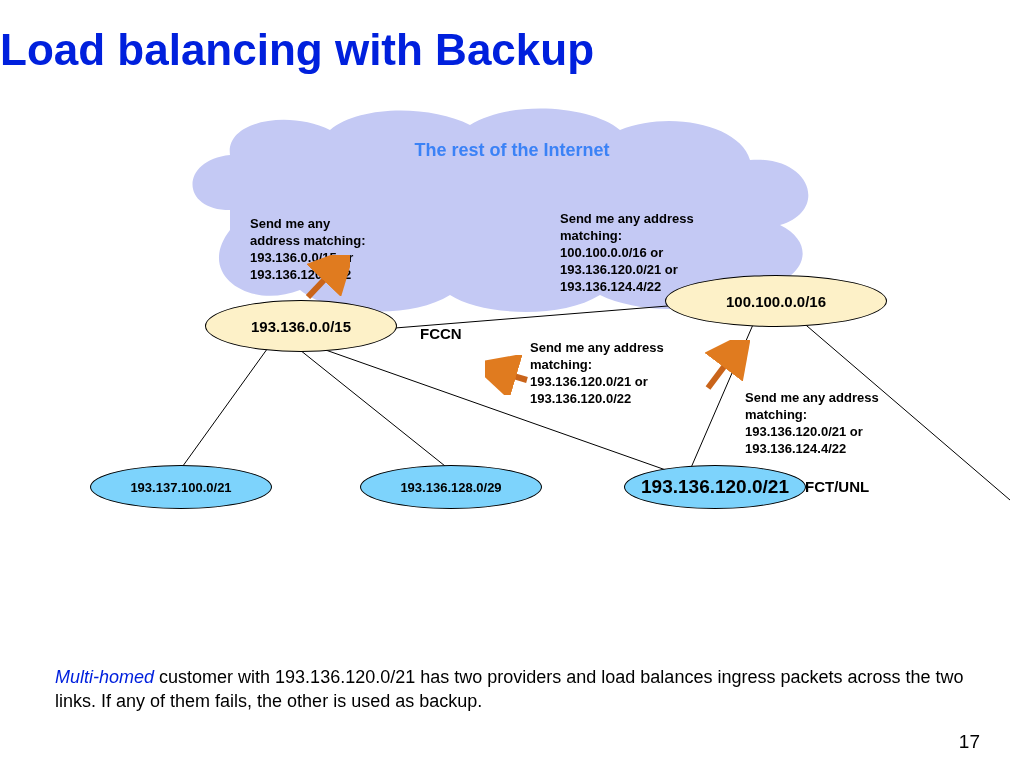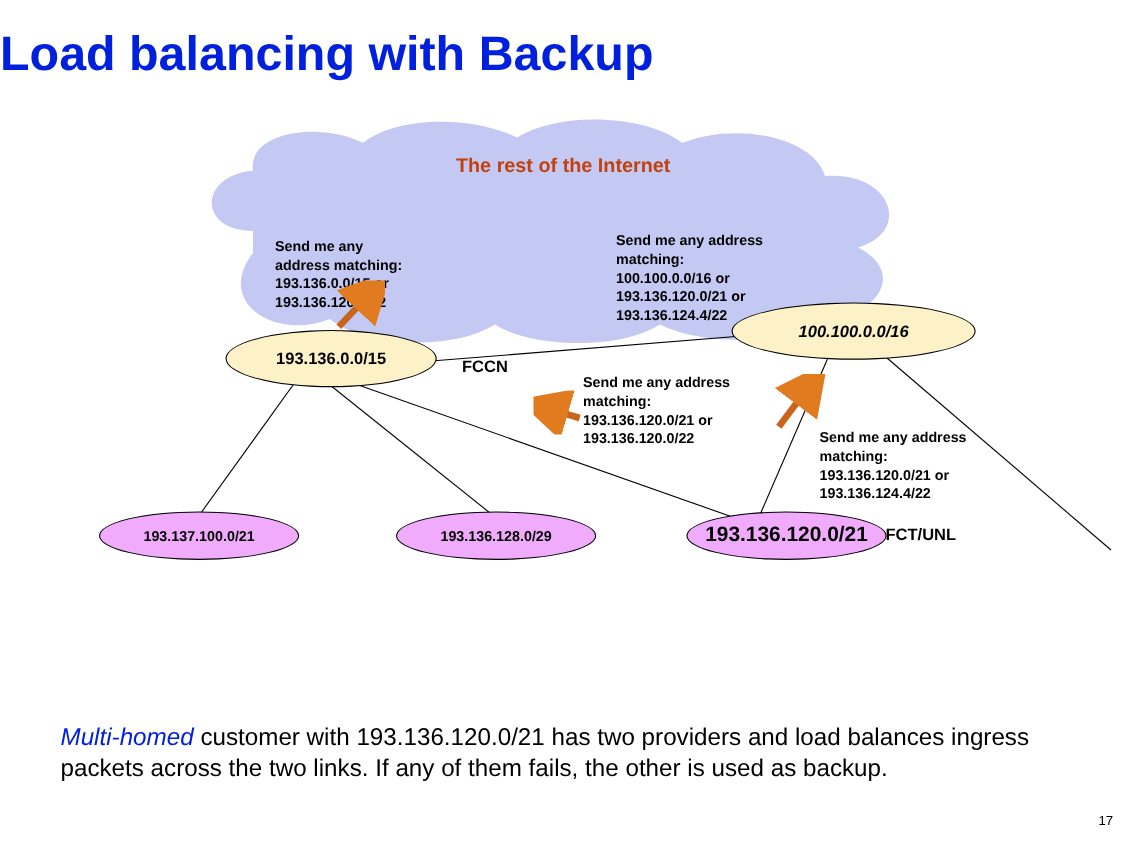--- a/index.html
+++ b/index.html
@@ -37,7 +37,7 @@
     text-align: center;
     font-size: 18px;
     font-weight: bold;
-    color: #c2410c;
+    color: #3b82f6;
   }
   .cloud-text {
     position: absolute;

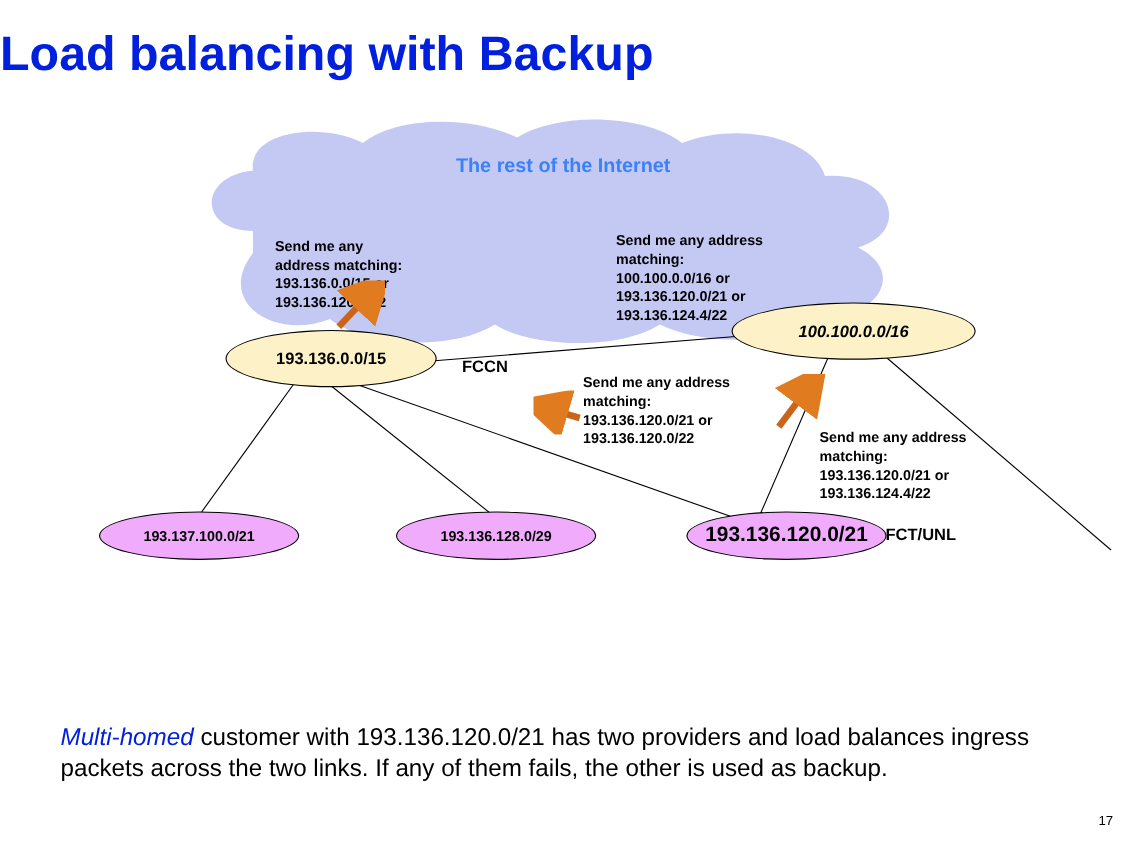--- a/index.html
+++ b/index.html
@@ -153,7 +153,7 @@
 <div class="ellipse beige" style="top:300px; left:205px; width:190px; height:50px;">
   <span>193.136.0.0/15</span>
 </div>
-<div class="ellipse beige" style="top:275px; left:665px; width:220px; height:50px;font-style:italic;">
+<div class="ellipse beige" style="top:275px; left:665px; width:220px; height:50px;">
   <span>100.100.0.0/16</span>
 </div>
 

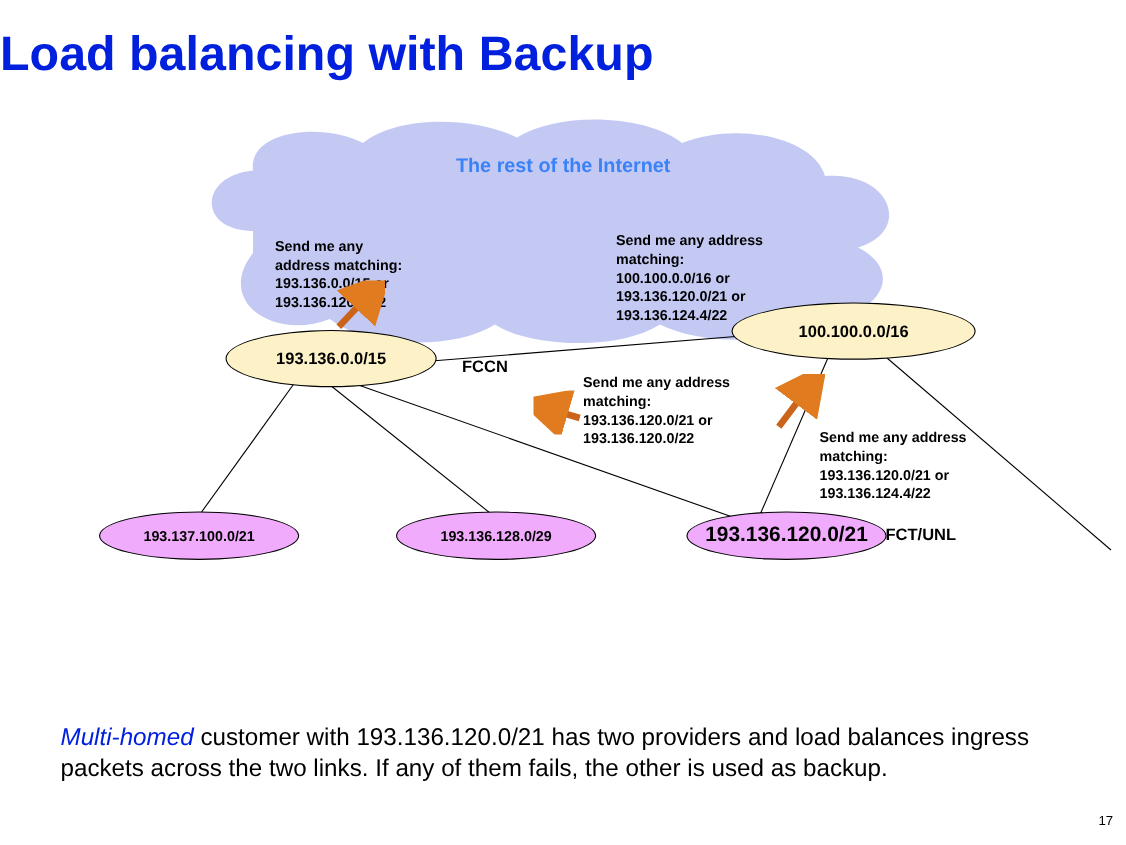--- a/index.html
+++ b/index.html
@@ -58,7 +58,7 @@
     font-size: 15px;
     font-weight: bold;
     text-align: center;
-    background: #f0abfc;
+    background: #7dd3fc;
   }
   .ellipse.beige {
     background: #fdf1c8;

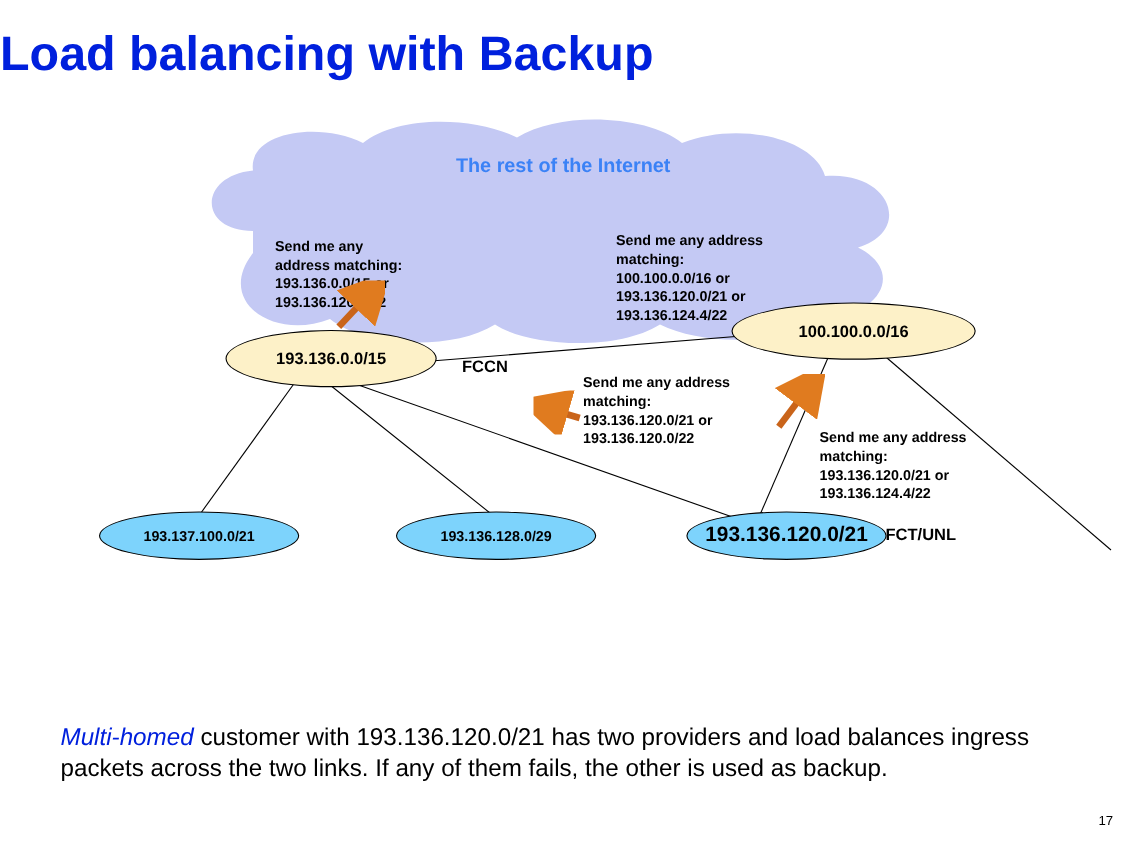--- a/index.html
+++ b/index.html
@@ -81,7 +81,7 @@
     bottom: 55px;
     left: 55px;
     right: 55px;
-    font-size: 22px;
+    font-size: 18px;
     color: #000;
     line-height: 1.3;
   }

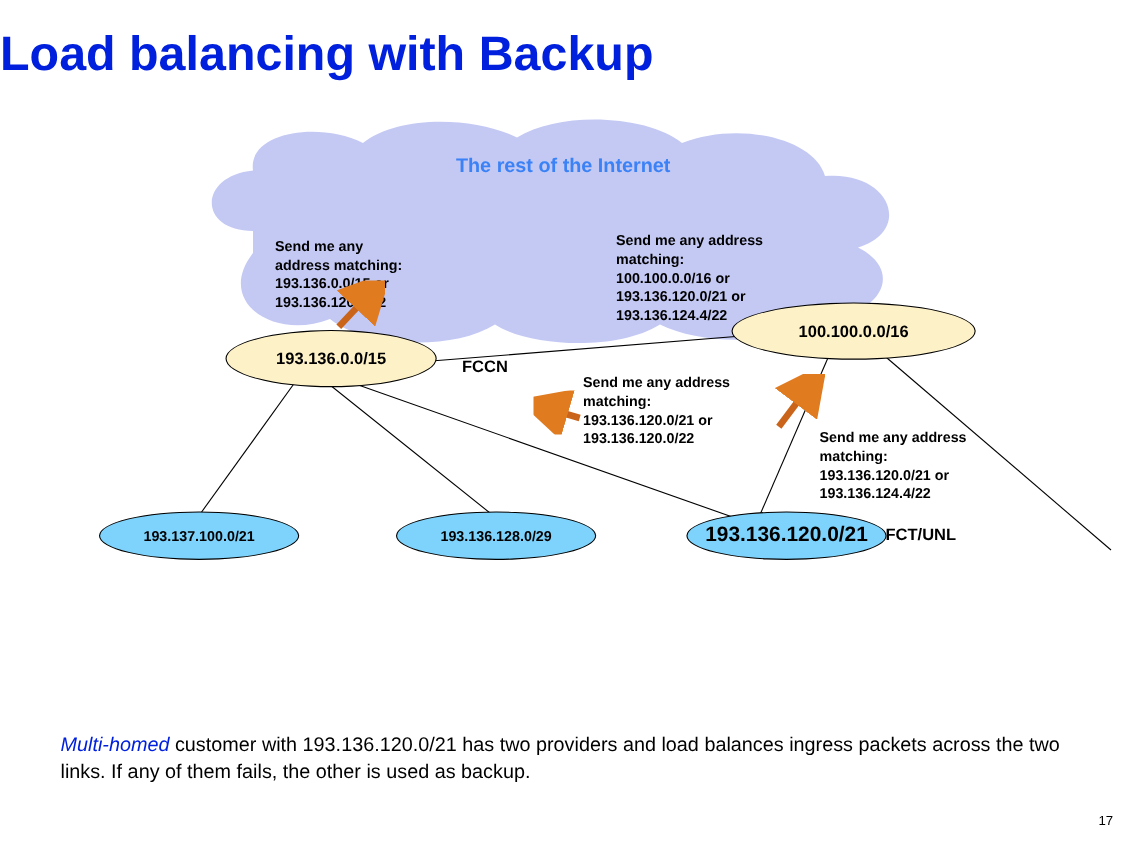--- a/index.html
+++ b/index.html
@@ -92,8 +92,8 @@
   .page-num {
     position: absolute;
     bottom: 15px;
-    right: 12px;
-    font-size: 12px;
+    right: 44px;
+    font-size: 19px;
     color: #000;
     font-family: Arial, sans-serif;
   }

